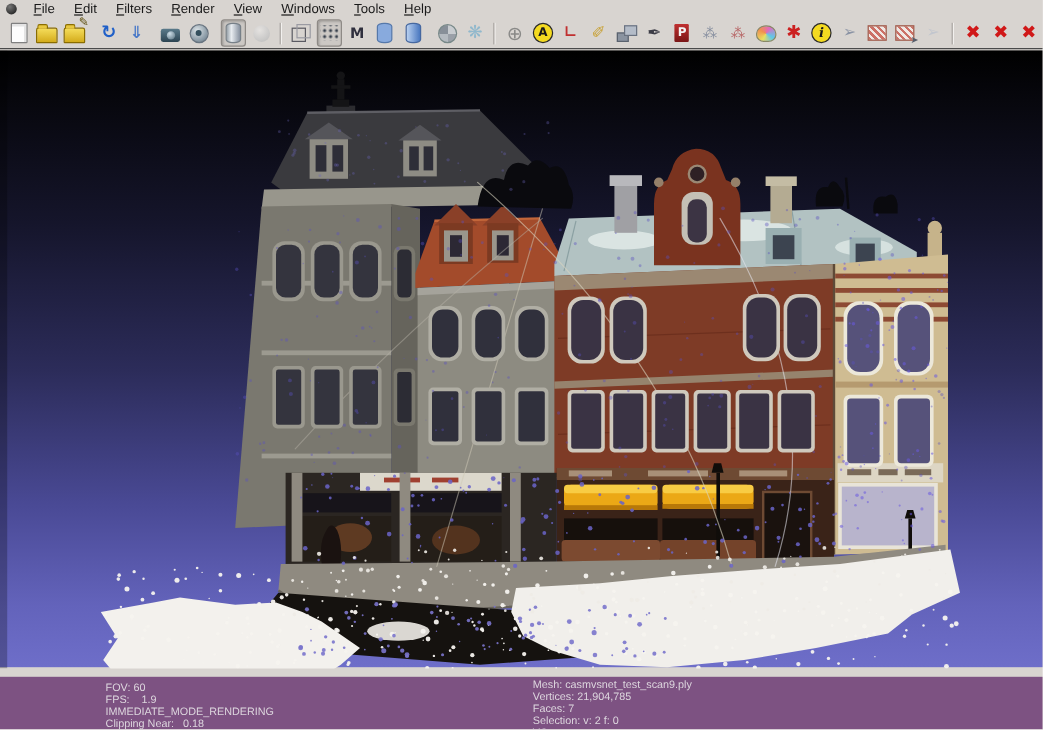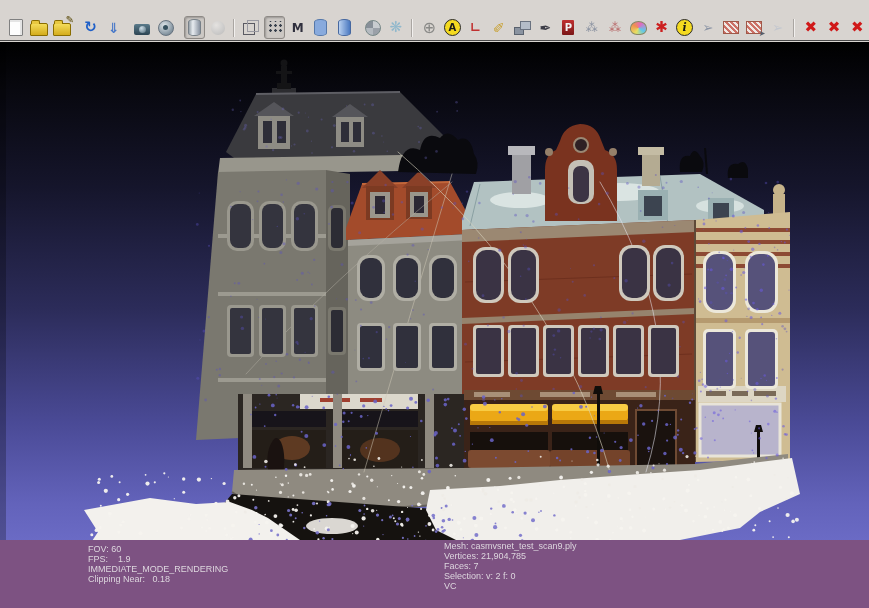--- a/index.html
+++ b/index.html
@@ -67,6 +67,10 @@
 
 <div id="app">
 
+  <div id="menubar">
+    <span id="appicon"></span>
+    <span id="menu-items"><span class="menu-item"><u>F</u>ile</span><span class="menu-item"><u>E</u>dit</span><span class="menu-item"><u>F</u>ilters</span><span class="menu-item"><u>R</u>ender</span><span class="menu-item"><u>V</u>iew</span><span class="menu-item"><u>W</u>indows</span><span class="menu-item"><u>T</u>ools</span><span class="menu-item"><u>H</u>elp</span></span>
+  </div>
 
   <div id="toolbar">
       <div class="tbtn">

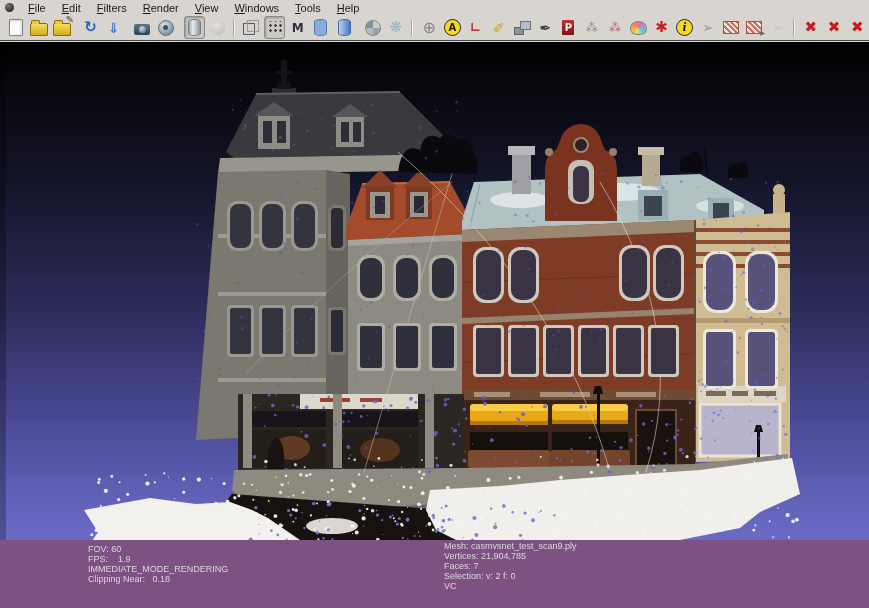--- a/index.html
+++ b/index.html
@@ -56,7 +56,7 @@
   #scene{position:absolute;inset:0;}
 
   
-  #hud{position:absolute;left:0;bottom:0;width:869px;height:68px;background:#7d5282;
+  #hud{position:absolute;left:0;bottom:0;width:869px;height:44px;background:#7d5282;
        color:#ddd6de;font-size:9px;line-height:10px;}
   .hudline{white-space:pre;}
   #hud-left{position:absolute;left:88px;top:4px;}

